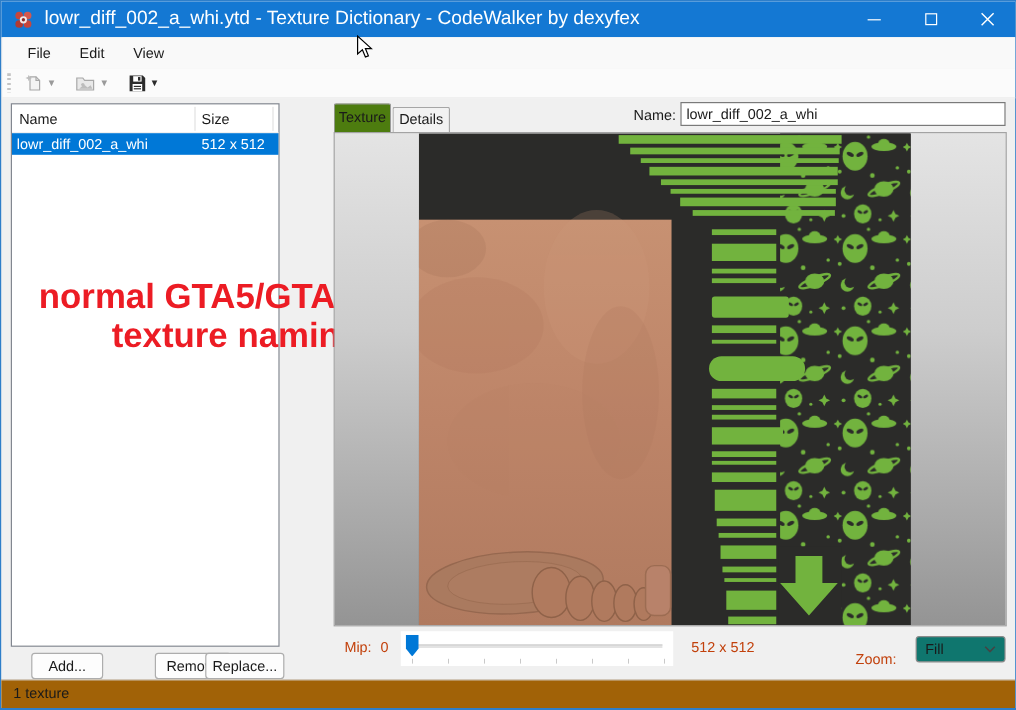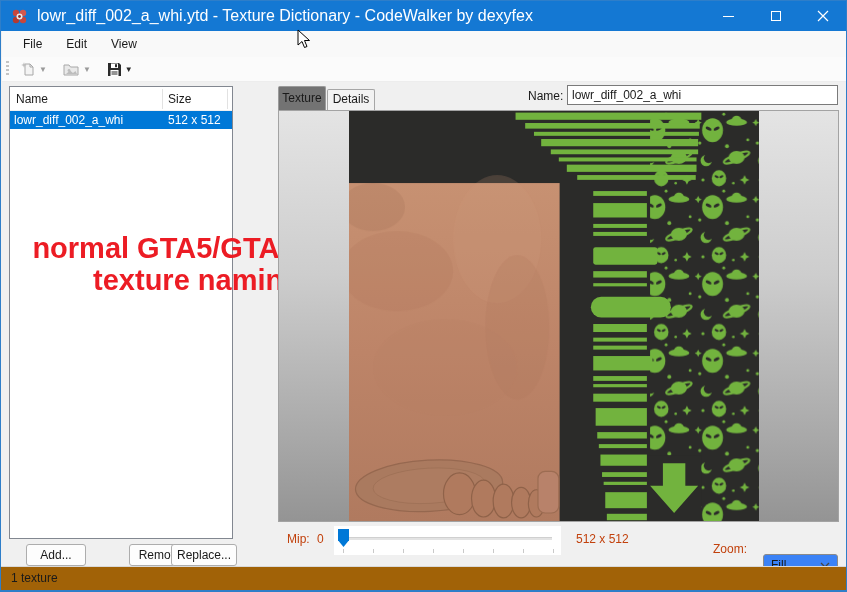--- a/index.html
+++ b/index.html
@@ -49,7 +49,7 @@
   .btn-replace { left:170px; width:66px; }
   
   .tab { position:absolute; text-align:center; font-size:12px; }
-  .tab-sel { left:277px; top:85px; width:48px; height:24px; line-height:22px; background:#737373; border:1px solid #9b9b9b; border-bottom:none; border-radius:2px 2px 0 0; z-index:2; }
+  .tab-sel { left:277px; top:85px; width:48px; height:24px; line-height:22px; background:#4d7c0f; border:1px solid #9b9b9b; border-bottom:none; border-radius:2px 2px 0 0; z-index:2; }
   .tab-unsel { left:326px; top:88px; width:48px; height:21px; line-height:19px; background:#f2f2f2; border:1px solid #a6a6a6; border-bottom:none; border-radius:2px 2px 0 0; }
   .name-label { position:absolute; left:527px; top:88px; }
   .name-input { position:absolute; left:566px; top:84px; width:271px; height:20px; border:1px solid #7a7a7a; background:#fff; font-family:"Liberation Sans",sans-serif; font-size:12px; padding:0 4px; color:#1a1a1a; }

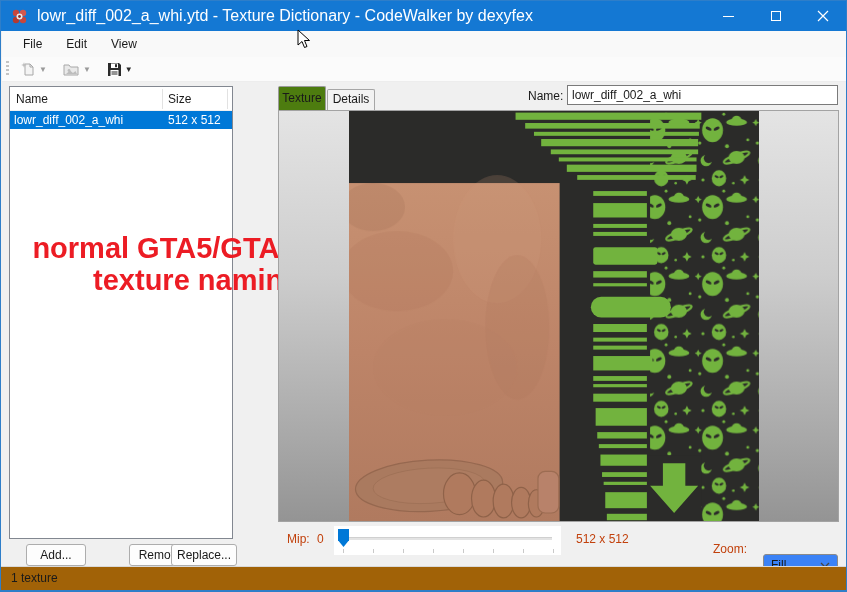--- a/index.html
+++ b/index.html
@@ -62,7 +62,7 @@
   .track { position:absolute; left:10px; top:11px; width:208px; height:3px; background:#e3e3e3; border-top:1px solid #d0d0d0; }
   .thumb { position:absolute; left:4px; top:3px; width:11px; height:18px; background:#0078d7; clip-path:polygon(0 0,100% 0,100% 62%,50% 100%,0 62%); }
   .ticks { position:absolute; left:9px; top:23px; width:212px; height:4px; background:repeating-linear-gradient(90deg,#c9c9c9 0 1px, transparent 1px 30px); }
-  .combobox { position:absolute; left:762px; top:553px; width:75px; height:22px; background:#3b82f6; border:1px solid #8a8a8a; border-radius:3px; }
+  .combobox { position:absolute; left:762px; top:529px; width:75px; height:22px; background:#0f766e; border:1px solid #8a8a8a; border-radius:3px; }
   .combo-value { position:absolute; left:7px; top:3px; font-size:12px; }
   .combo-chev { position:absolute; right:7px; top:7px; }
   

